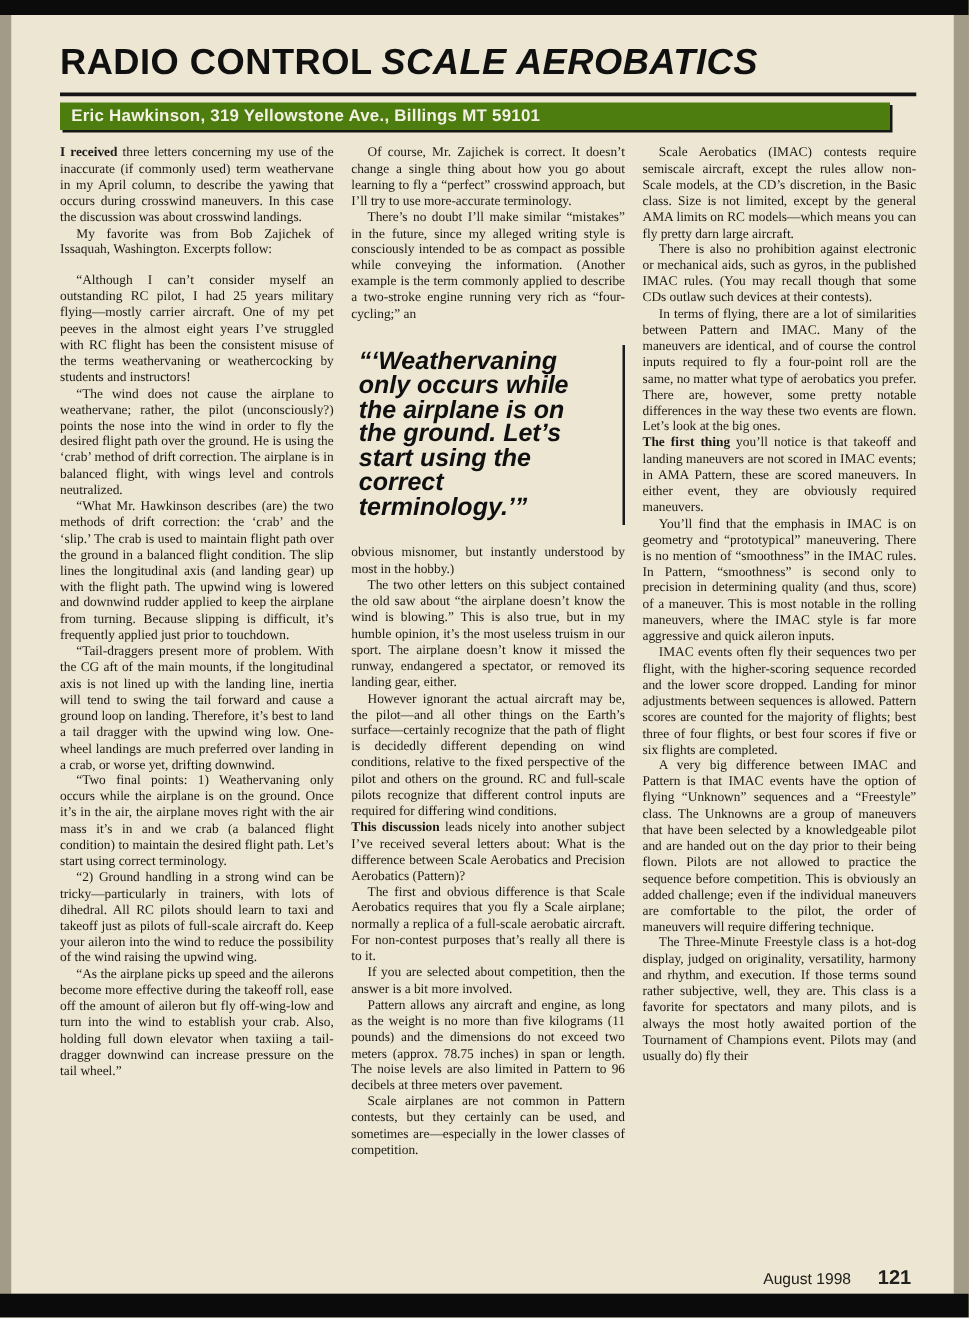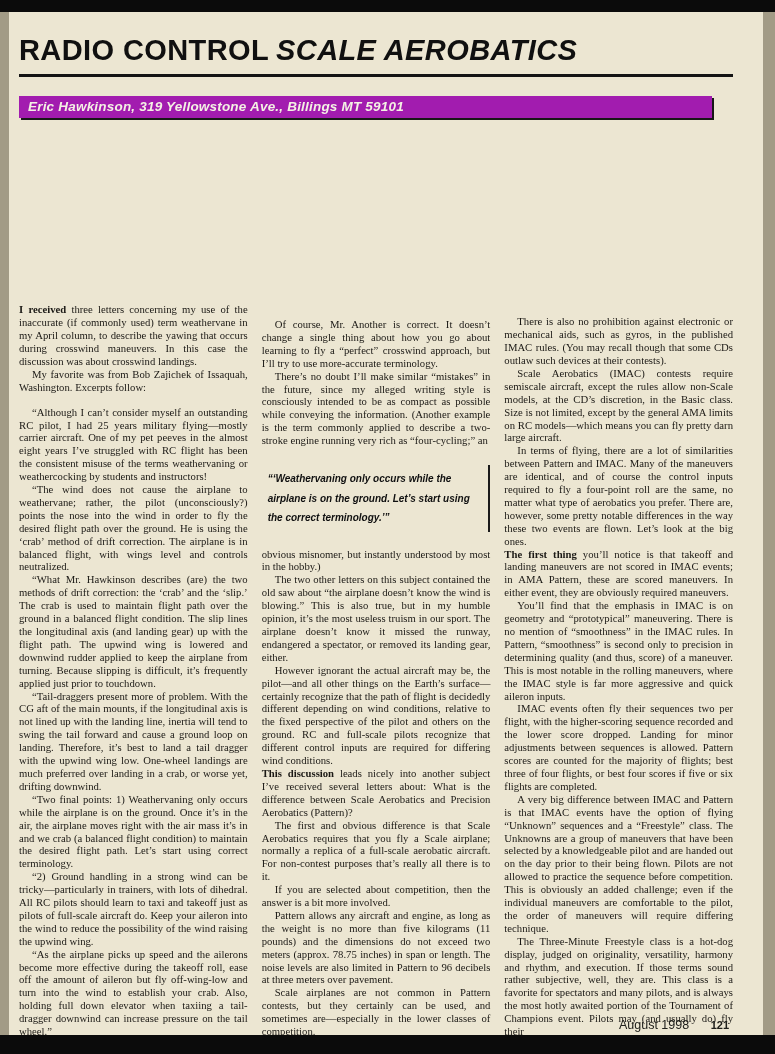--- a/index.html
+++ b/index.html
@@ -11,7 +11,7 @@
   .strip.bottom { bottom:0; height:19px; }
   .page {
     position:absolute; top:12px; left:9px; right:12px; bottom:19px;
-    background:#ece6d2; padding:14px 30px 0 10px; color:#1b1915;
+    background:#ece6d2; padding:14px 30px 0 39px; color:#1b1915;
   }
   h1 {
     font-family:"Liberation Sans", sans-serif; font-weight:bold;

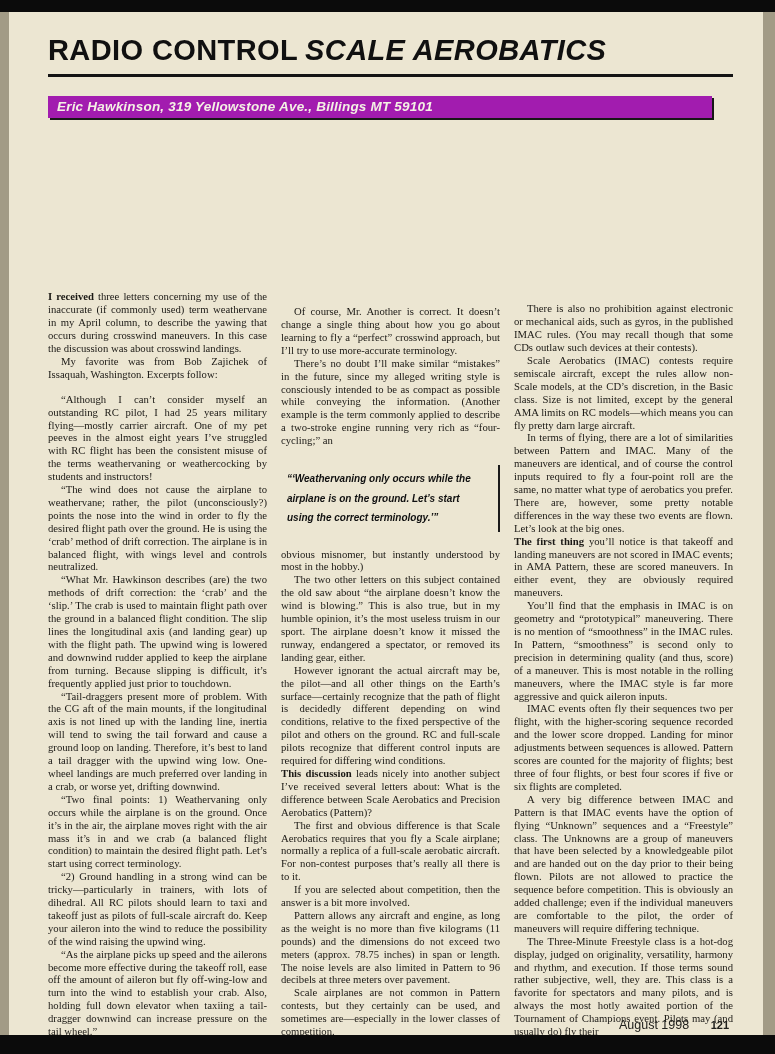--- a/index.html
+++ b/index.html
@@ -21,12 +21,11 @@
   h1 .it { font-style:italic; margin-left:7px; }
   .rule { height:3px; background:#141414; margin-top:7px; }
   .byline {
-    margin-top:19px; background:#a21caf; color:#f4f1e4;
+    margin-top:5px; background:#4d7c0f; color:#f4f1e4;
     font-family:"Liberation Sans", sans-serif; font-weight:bold;
     font-size:13.5px; letter-spacing:0.2px;
     padding:3px 0 4px 9px; width:97%;
     box-shadow:2px 2px 0 #171717;
-    font-style:italic;
   }
   .cols { display:flex; gap:14px; margin-top:12px; height:908px; overflow:hidden;align-items:flex-end; }
   .col { flex:1; min-width:0; text-align:justify; font-size:10.7px; line-height:12.9px; }

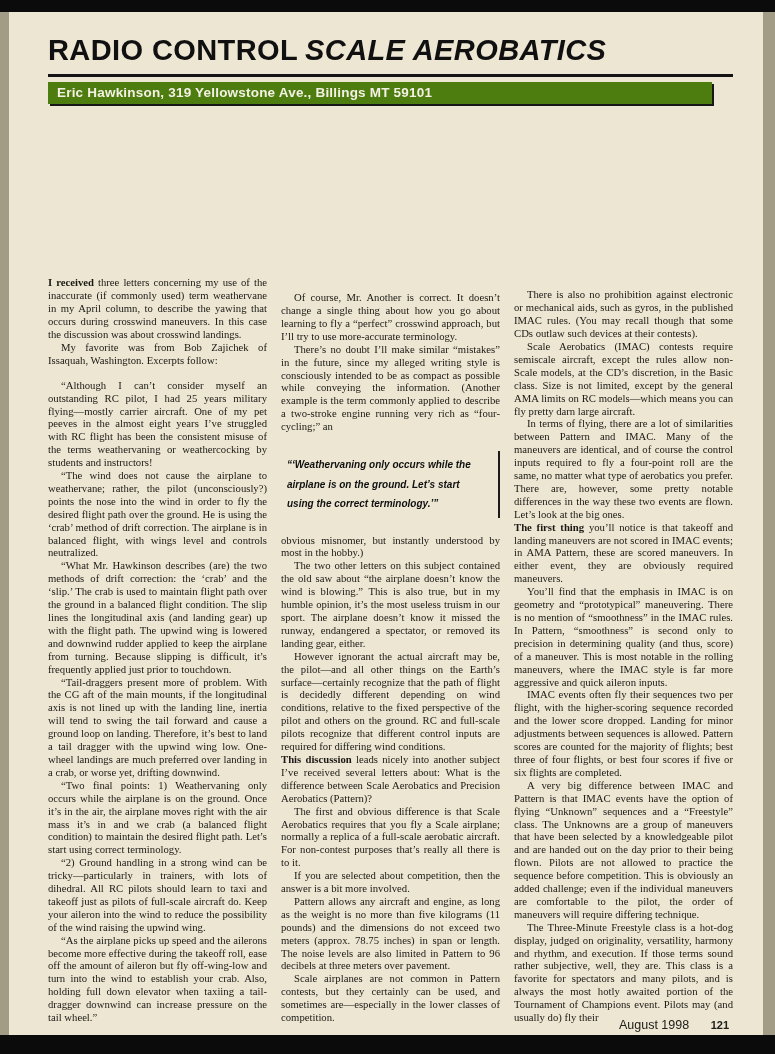--- a/index.html
+++ b/index.html
@@ -27,7 +27,7 @@
     padding:3px 0 4px 9px; width:97%;
     box-shadow:2px 2px 0 #171717;
   }
-  .cols { display:flex; gap:14px; margin-top:12px; height:908px; overflow:hidden;align-items:flex-end; }
+  .cols { display:flex; gap:14px; margin-top:12px; height:908px; overflow:hidden; }
   .col { flex:1; min-width:0; text-align:justify; font-size:10.7px; line-height:12.9px; }
   .col p { text-indent:13px; }
   .col p.noindent { text-indent:0; }

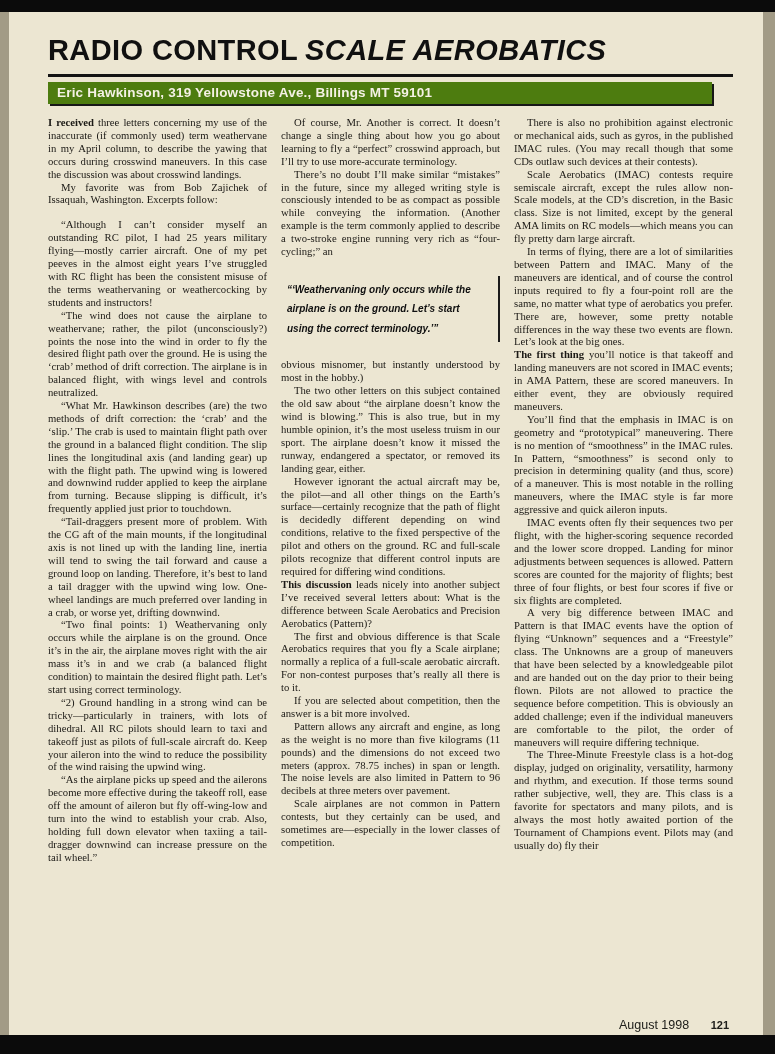--- a/index.html
+++ b/index.html
@@ -73,7 +73,7 @@
 
       <div class="col">
         <div>
-            <p>Of course, Mr. Another is correct. It doesn’t change a single thing about how you go about learning to fly a “perfect” crosswind approach, but I’ll try to use more-accurate terminology.</p>
+            <p>Of course, Mr. Zajichek is correct. It doesn’t change a single thing about how you go about learning to fly a “perfect” crosswind approach, but I’ll try to use more-accurate terminology.</p>
             <p>There’s no doubt I’ll make similar “mistakes” in the future, since my alleged writing style is consciously intended to be as compact as possible while conveying the information. (Another example is the term commonly applied to describe a two-stroke engine running very rich as “four-cycling;” an</p>
           </div>
         <blockquote class="pullquote">“‘Weathervaning only occurs while the airplane is on the ground. Let’s start using the correct terminology.’”</blockquote>

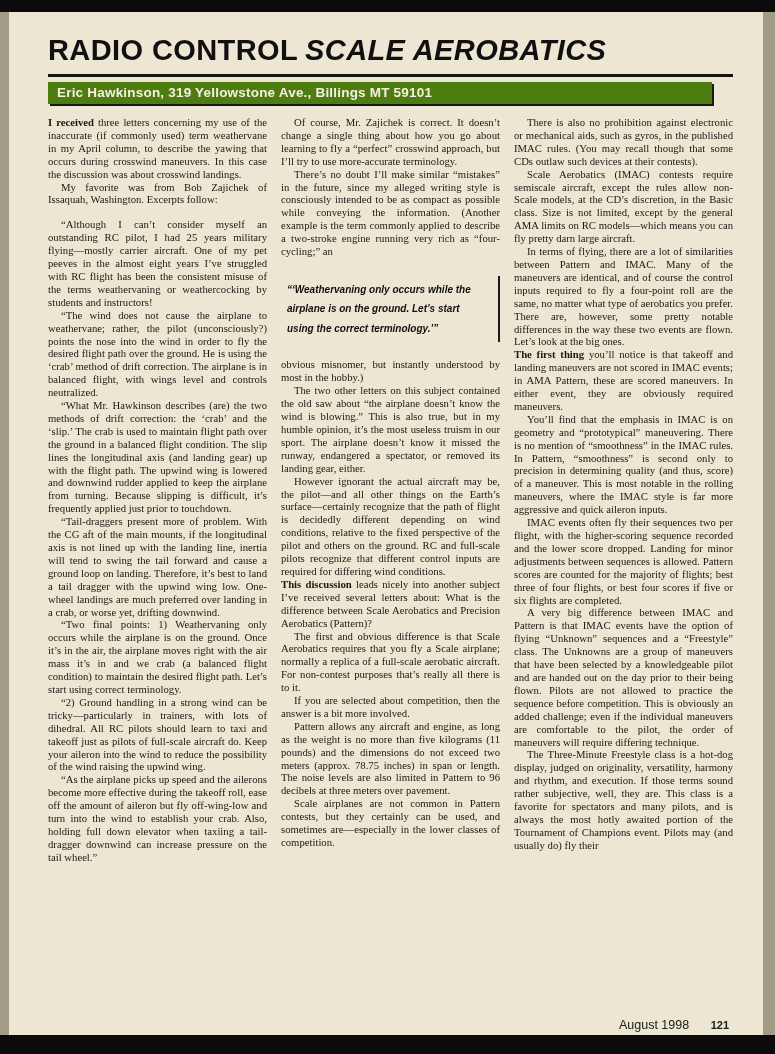--- a/index.html
+++ b/index.html
@@ -90,8 +90,8 @@
       </div>
 
       <div class="col">
+          <p>Scale Aerobatics (IMAC) contests require semiscale aircraft, except the rules allow non-Scale models, at the CD’s discretion, in the Basic class. Size is not limited, except by the general AMA limits on RC models—which means you can fly pretty darn large aircraft.</p>
           <p>There is also no prohibition against electronic or mechanical aids, such as gyros, in the published IMAC rules. (You may recall though that some CDs outlaw such devices at their contests).</p>
-          <p>Scale Aerobatics (IMAC) contests require semiscale aircraft, except the rules allow non-Scale models, at the CD’s discretion, in the Basic class. Size is not limited, except by the general AMA limits on RC models—which means you can fly pretty darn large aircraft.</p>
           <p>In terms of flying, there are a lot of similarities between Pattern and IMAC. Many of the maneuvers are identical, and of course the control inputs required to fly a four-point roll are the same, no matter what type of aerobatics you prefer. There are, however, some pretty notable differences in the way these two events are flown. Let’s look at the big ones.</p>
           <p class="noindent"><b>The first thing </b>you’ll notice is that takeoff and landing maneuvers are not scored in IMAC events; in AMA Pattern, these are scored maneuvers. In either event, they are obviously required maneuvers.</p>
           <p>You’ll find that the emphasis in IMAC is on geometry and “prototypical” maneuvering. There is no mention of “smoothness” in the IMAC rules. In Pattern, “smoothness” is second only to precision in determining quality (and thus, score) of a maneuver. This is most notable in the rolling maneuvers, where the IMAC style is far more aggressive and quick aileron inputs.</p>

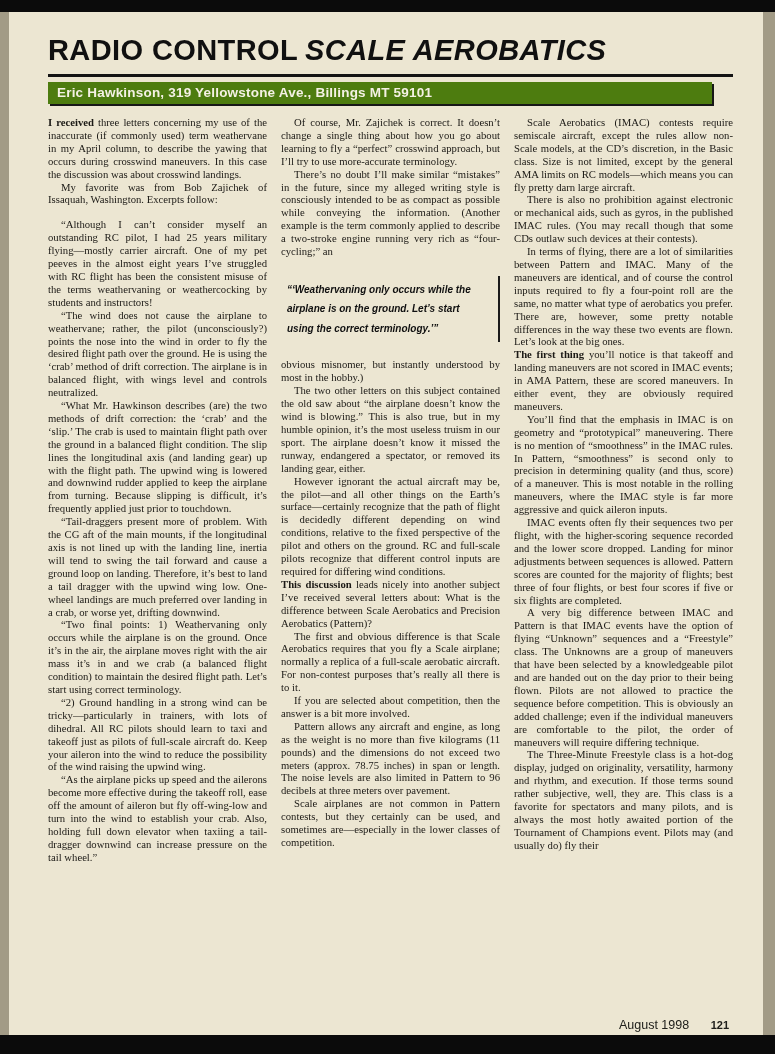--- a/index.html
+++ b/index.html
@@ -34,7 +34,7 @@
   .col p.gap { margin-top:12px; }
   .pullquote {
     font-family:"Liberation Sans", sans-serif; font-weight:bold; font-style:italic;
-    font-size:10px; line-height:19.5px; text-align:left; color:#101010;
+    font-size:20px; line-height:19.5px; text-align:left; color:#101010;
     margin:18px 0 16px 6px; padding:4px 12px 4px 0;
     border-right:2px solid #1b1b1b;
   }

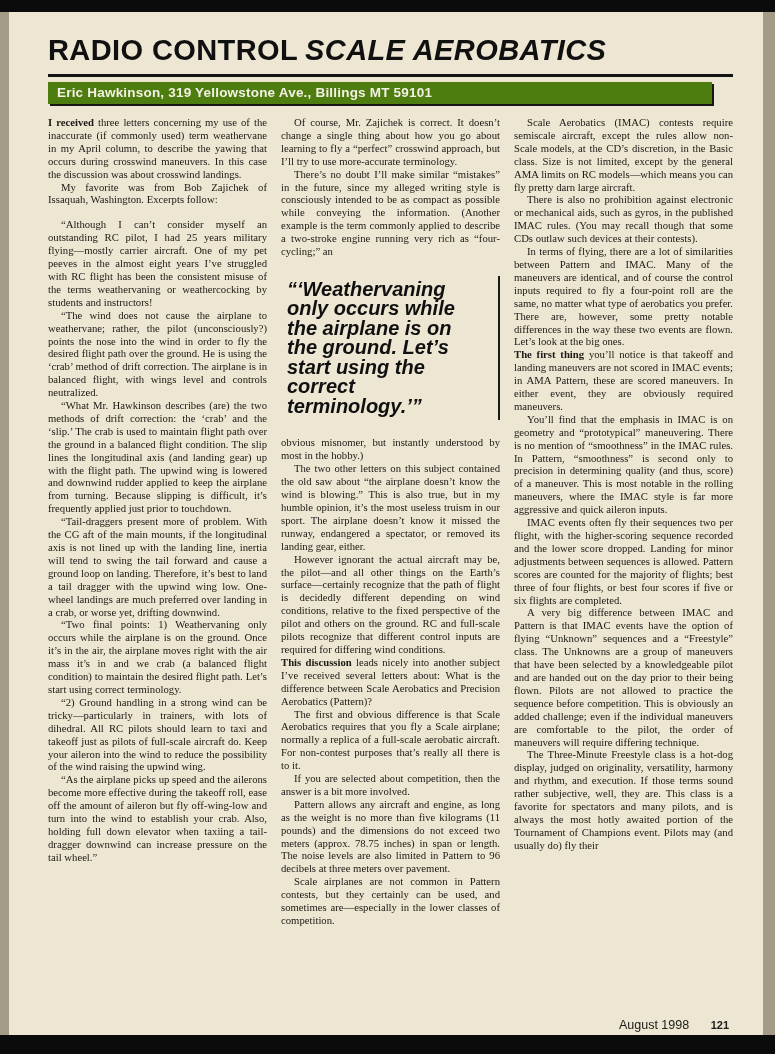--- a/index.html
+++ b/index.html
@@ -42,7 +42,7 @@
     position:absolute; right:34px; bottom:3px;
     font-family:"Liberation Sans", sans-serif; font-size:12.5px; color:#20201c;
   }
-  .pagefooter .pnum { font-weight:bold; font-size:11px; margin-left:18px; }
+  .pagefooter .pnum { font-weight:bold; font-size:16px; margin-left:18px; }
 </style>
 </head>
 <body>

